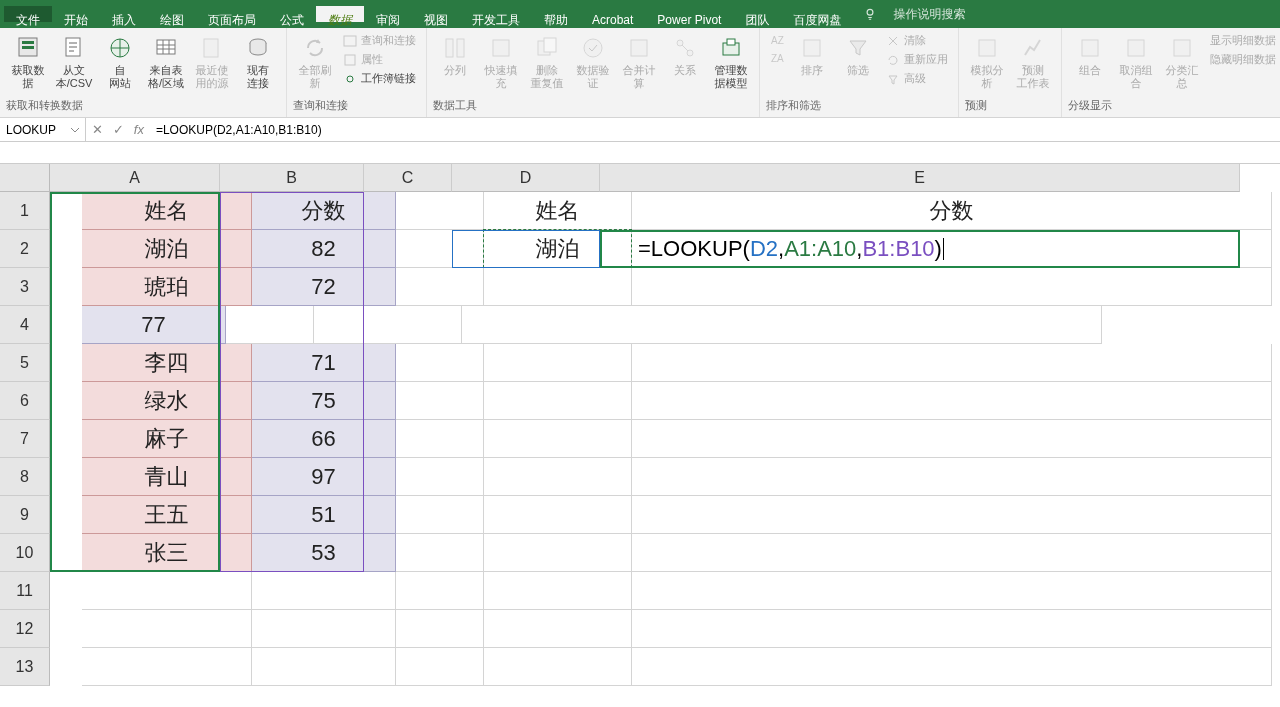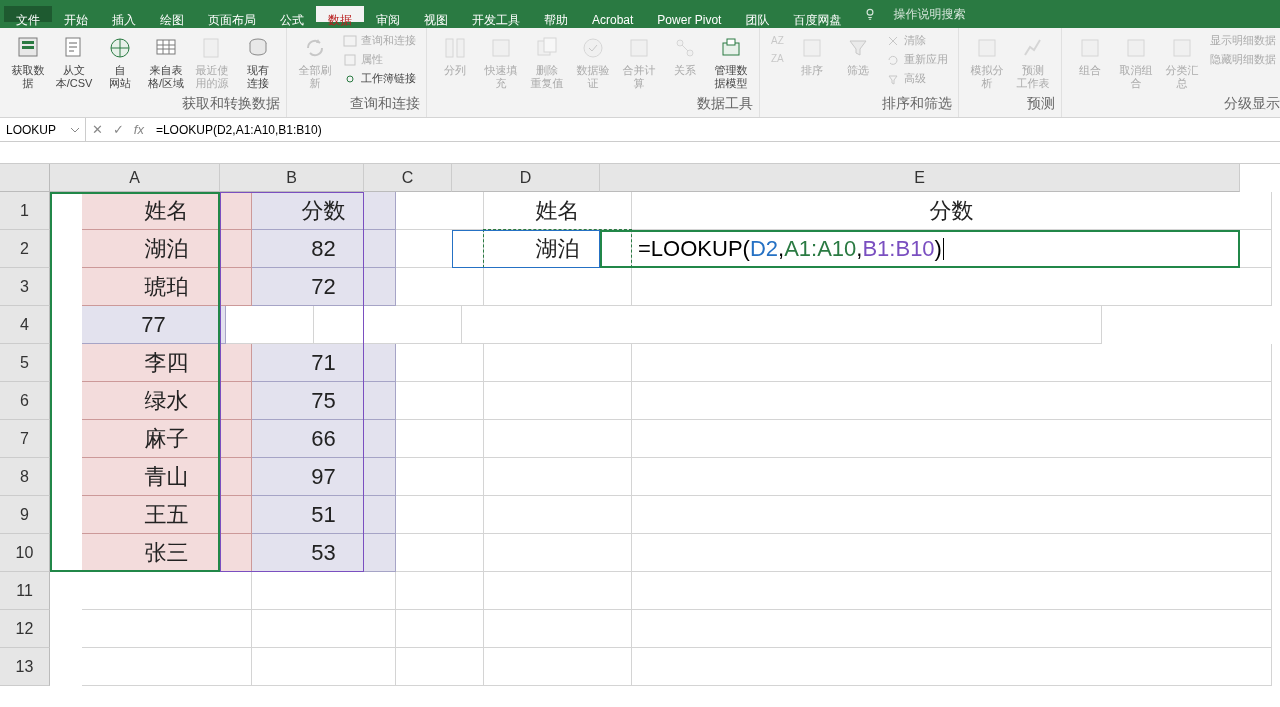--- a/index.html
+++ b/index.html
@@ -15,7 +15,7 @@
   padding: 0 12px; height: 16px; line-height: 28px; cursor: pointer;
 }
 .ribbon-tabs .tab.file { background: #1e5a30; }
-.ribbon-tabs .tab.active { background: #f3f3f3; color: #b91c1c; }
+.ribbon-tabs .tab.active { background: #f3f3f3; color: #4d7c0f; font-style: italic; }
 .ribbon-tabs .search { display:flex; align-items:center; padding:0 10px; opacity:.8; }
 
 

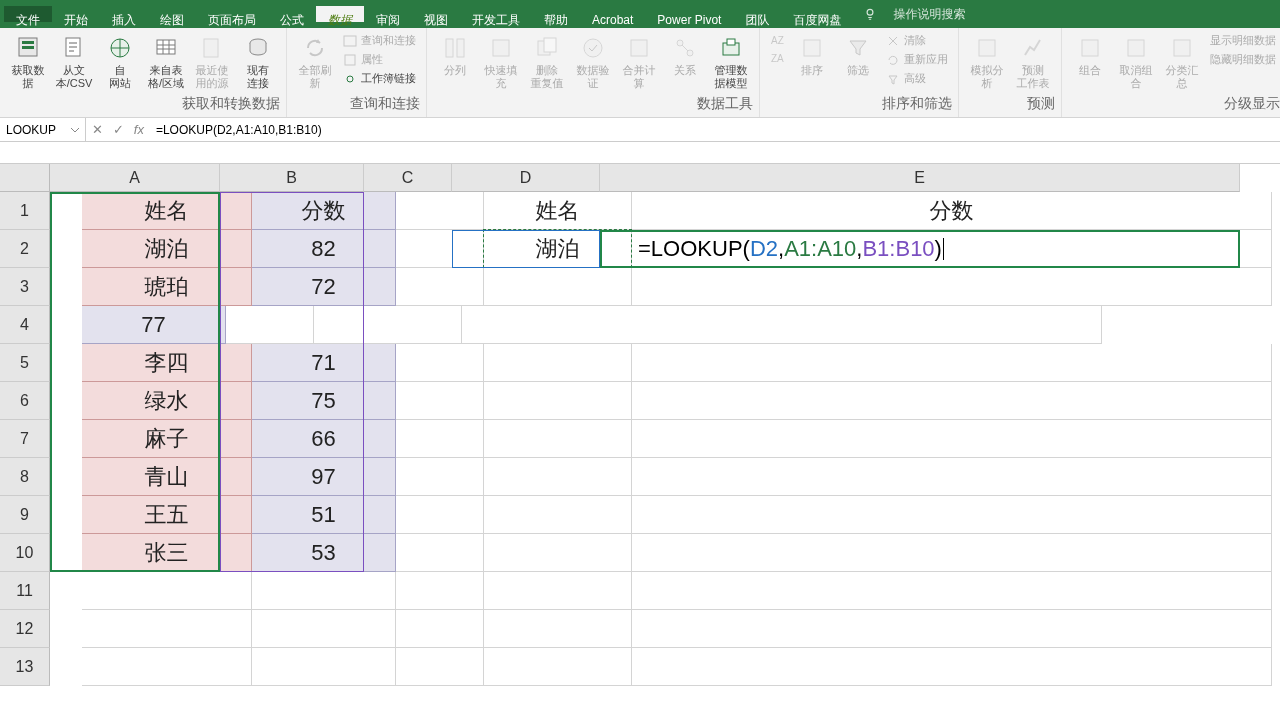--- a/index.html
+++ b/index.html
@@ -28,7 +28,7 @@
 }
 .group-items { display: flex; align-items: flex-start; gap: 2px; flex: 1; }
 .group-label {
-  text-align: right; font-size: 14px; color: #666; padding-bottom: 2px;
+  text-align: left; font-size: 11px; color: #666; padding-bottom: 2px;
 }
 .big-btn {
   display: flex; flex-direction: column; align-items: center; justify-content: flex-start;

